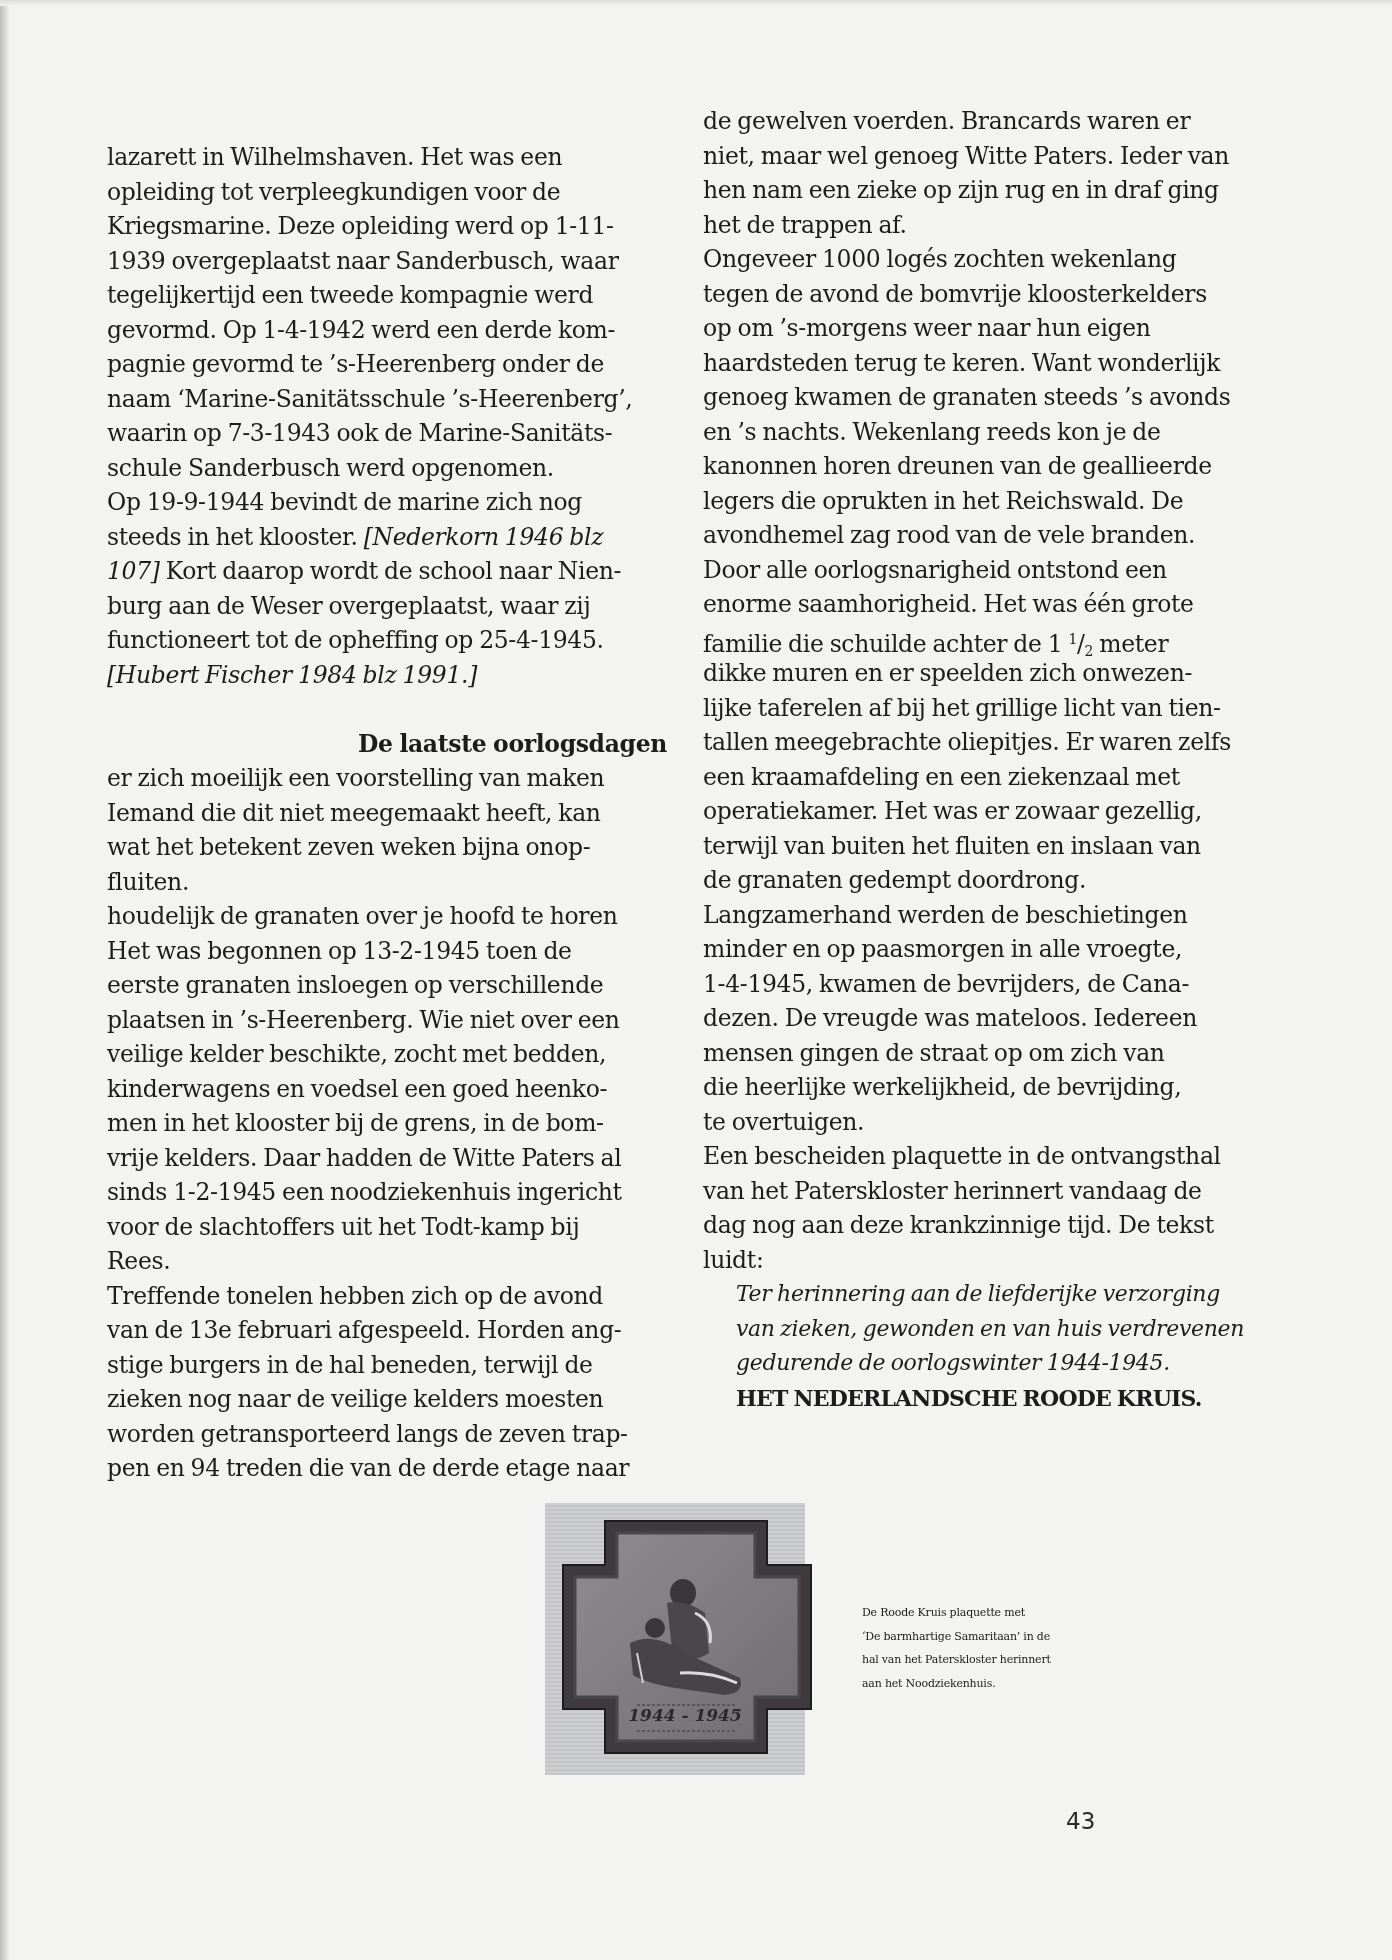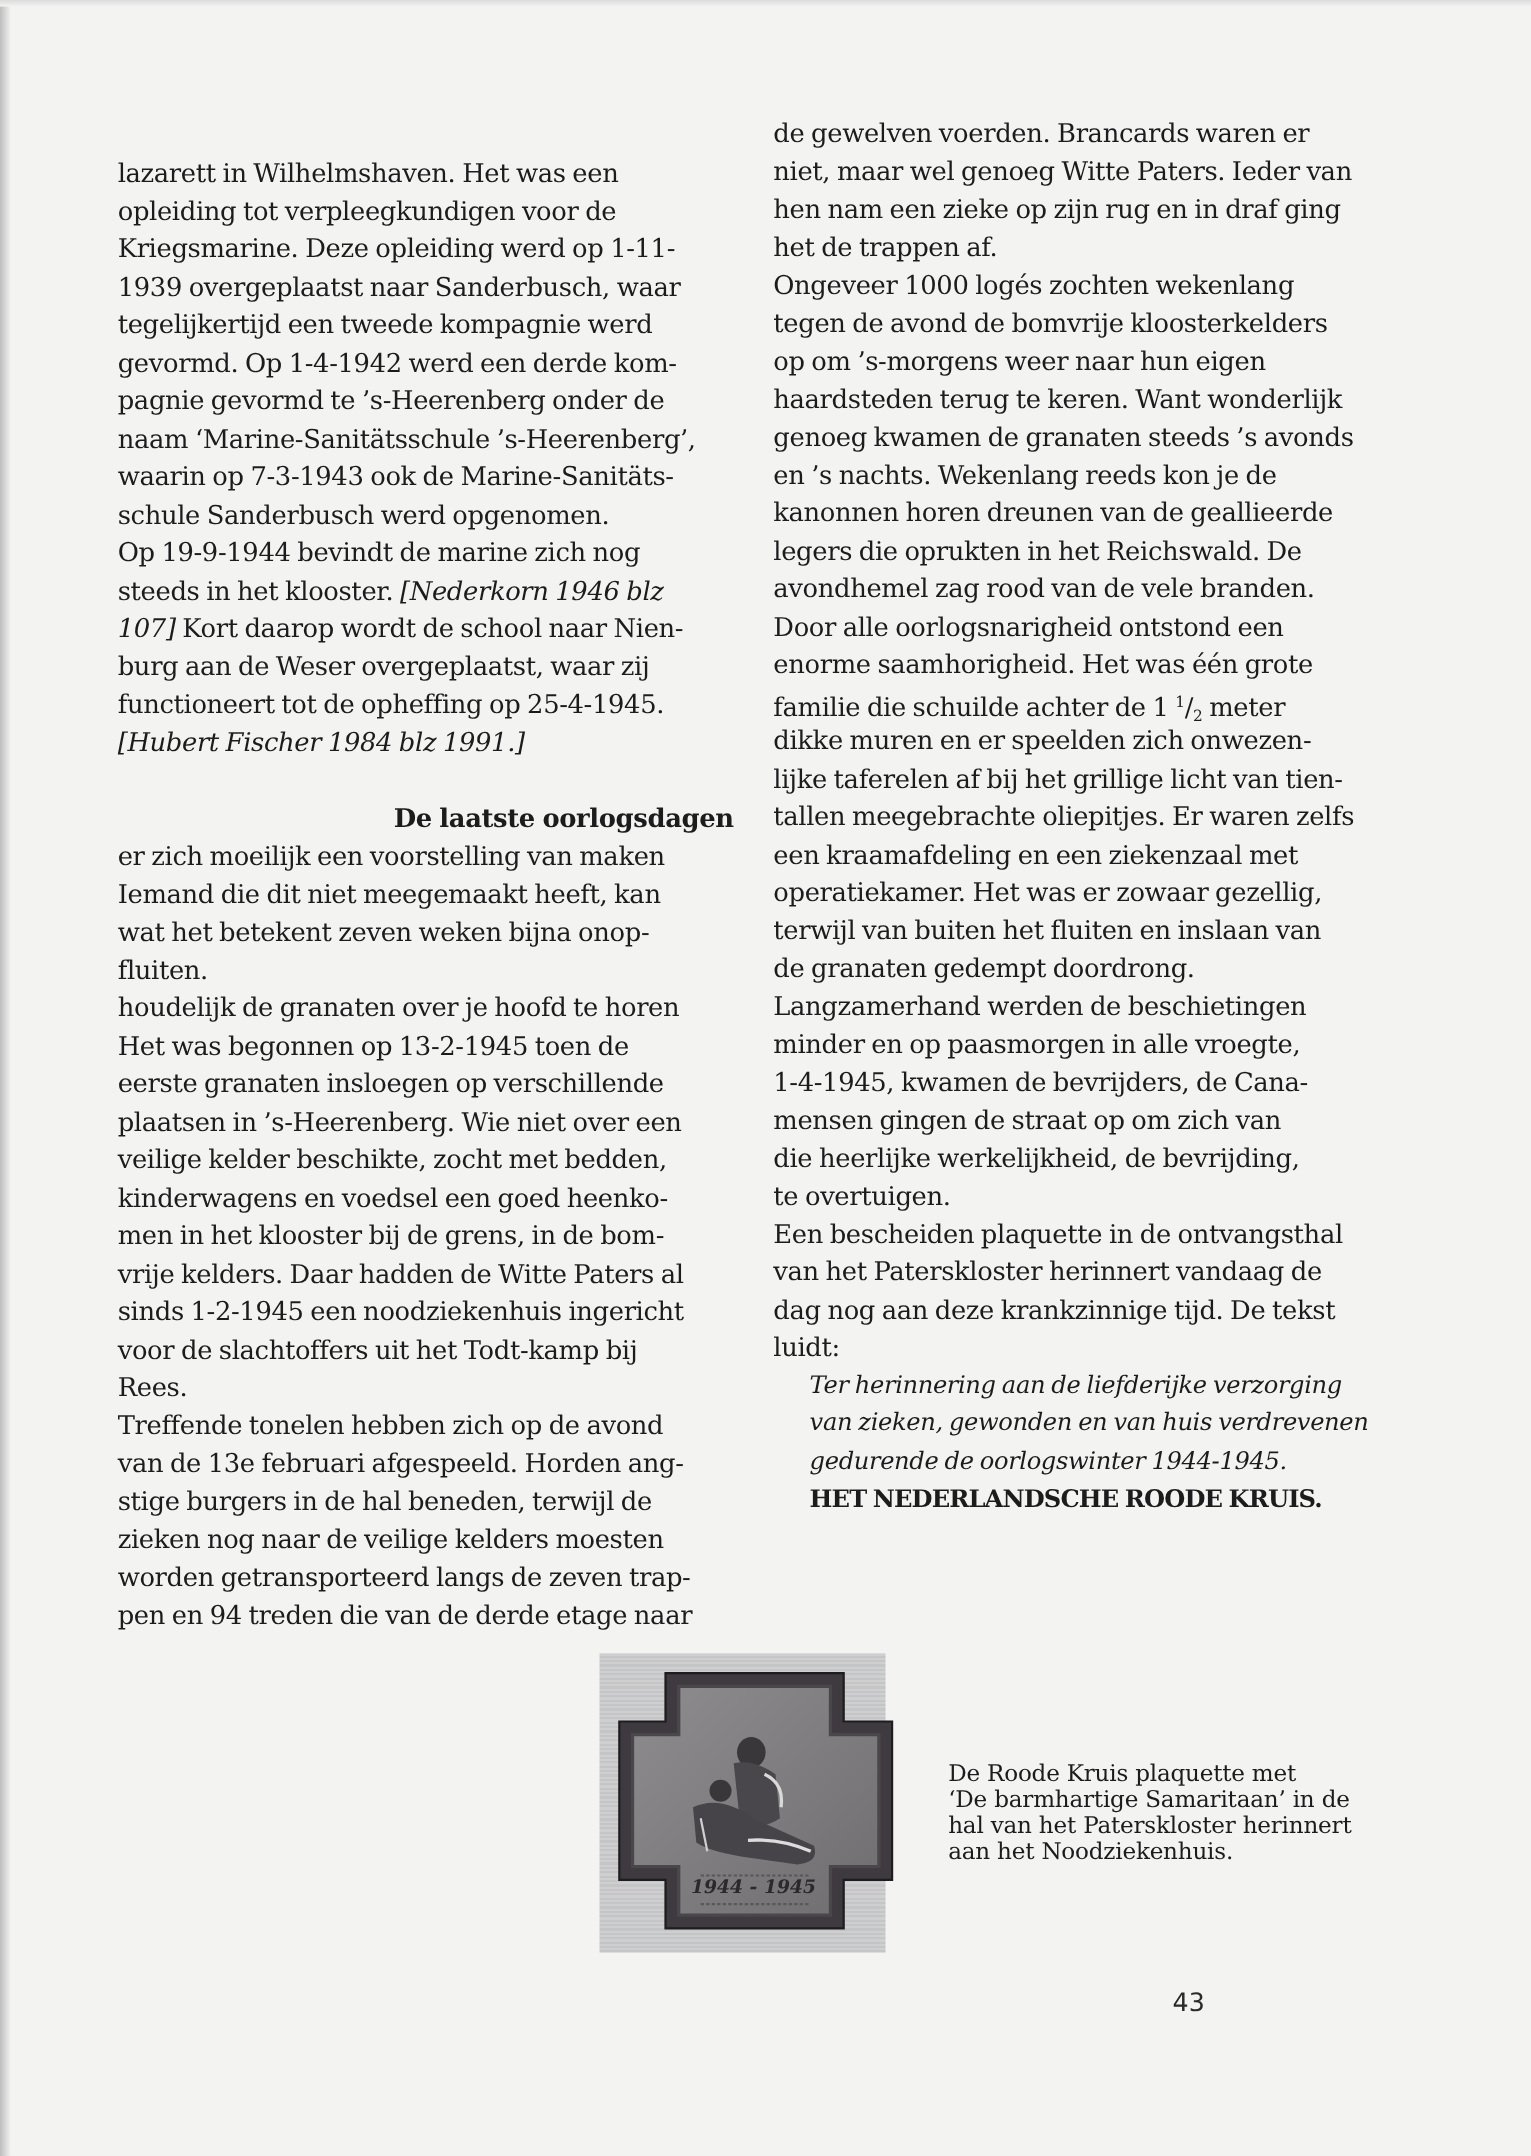--- a/index.html
+++ b/index.html
@@ -154,6 +154,7 @@
     <span class="line">Langzamerhand werden de beschietingen</span>
     <span class="line">minder en op paasmorgen in alle vroegte,</span>
     <span class="line">1-4-1945, kwamen de bevrijders, de Cana-</span>
+    <span class="line">dezen. De vreugde was mateloos. Iedereen</span>
     <span class="line">mensen gingen de straat op om zich van</span>
     <span class="line">die heerlijke werkelijkheid, de bevrijding,</span>
     <span class="line">te overtuigen.</span>

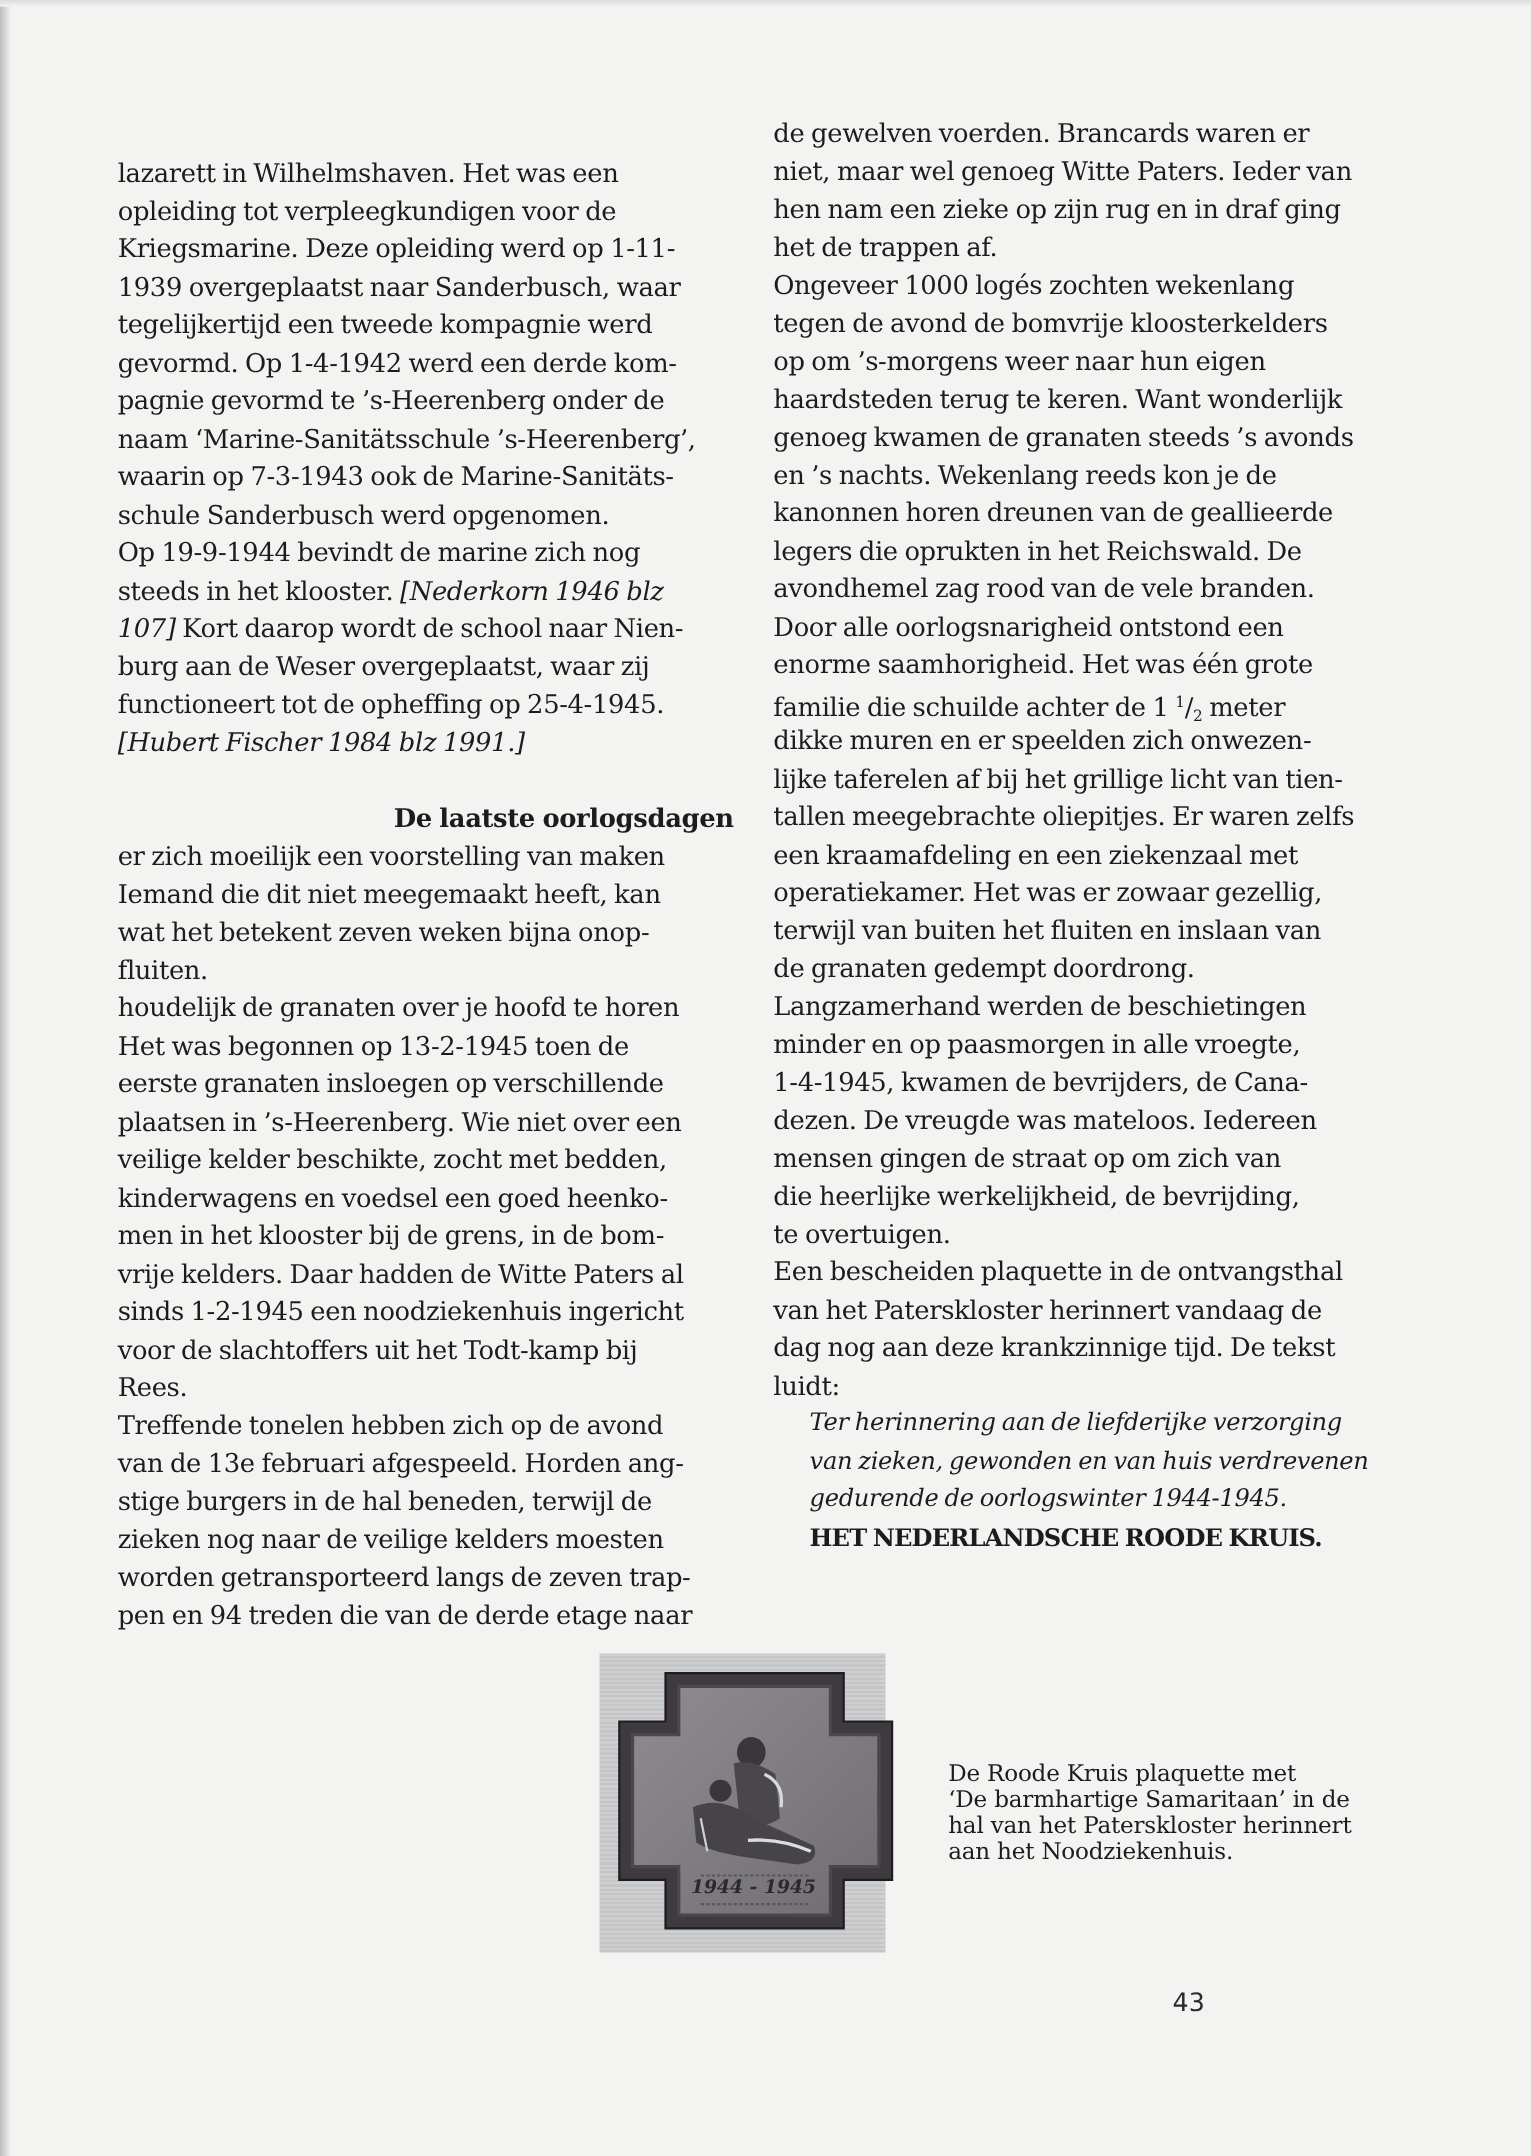--- a/index.html
+++ b/index.html
@@ -51,7 +51,7 @@
       position: absolute;
       left: 862px; top: 1601px;
       width: 400px;
-      font-size: 21px;
+      font-size: 11px;
       line-height: 23.5px;
       letter-spacing: -0.2px;
     }

